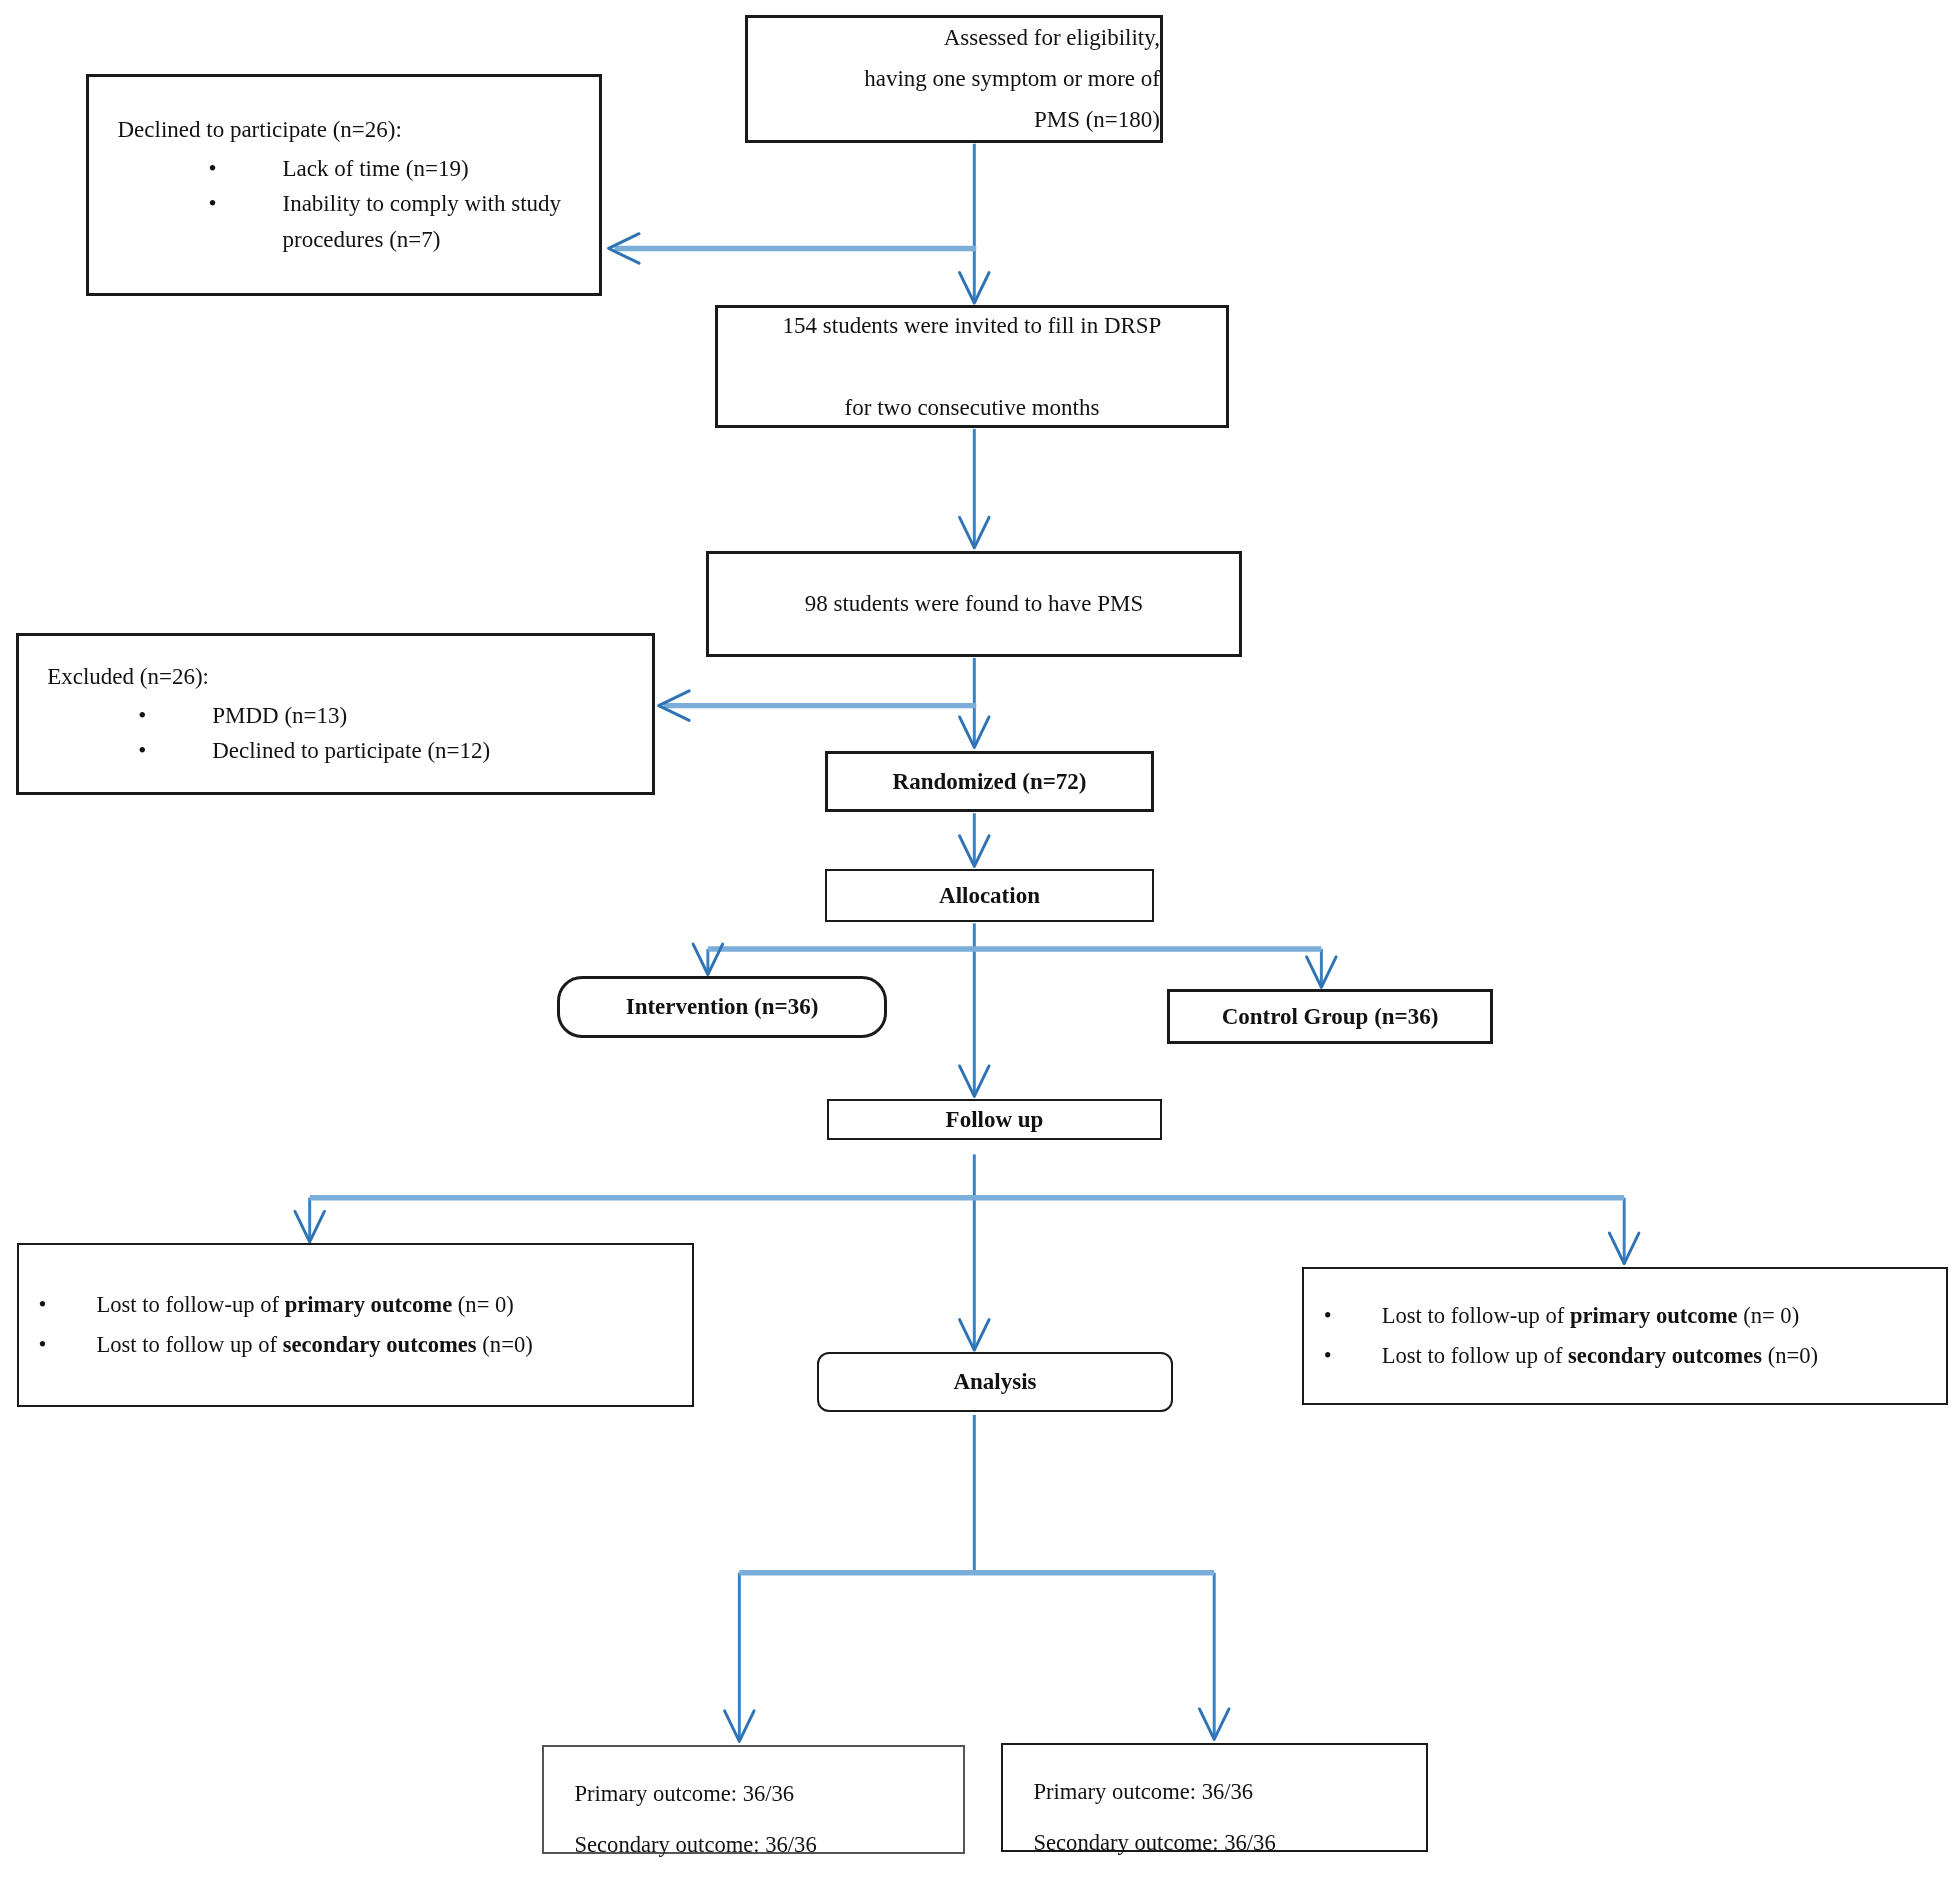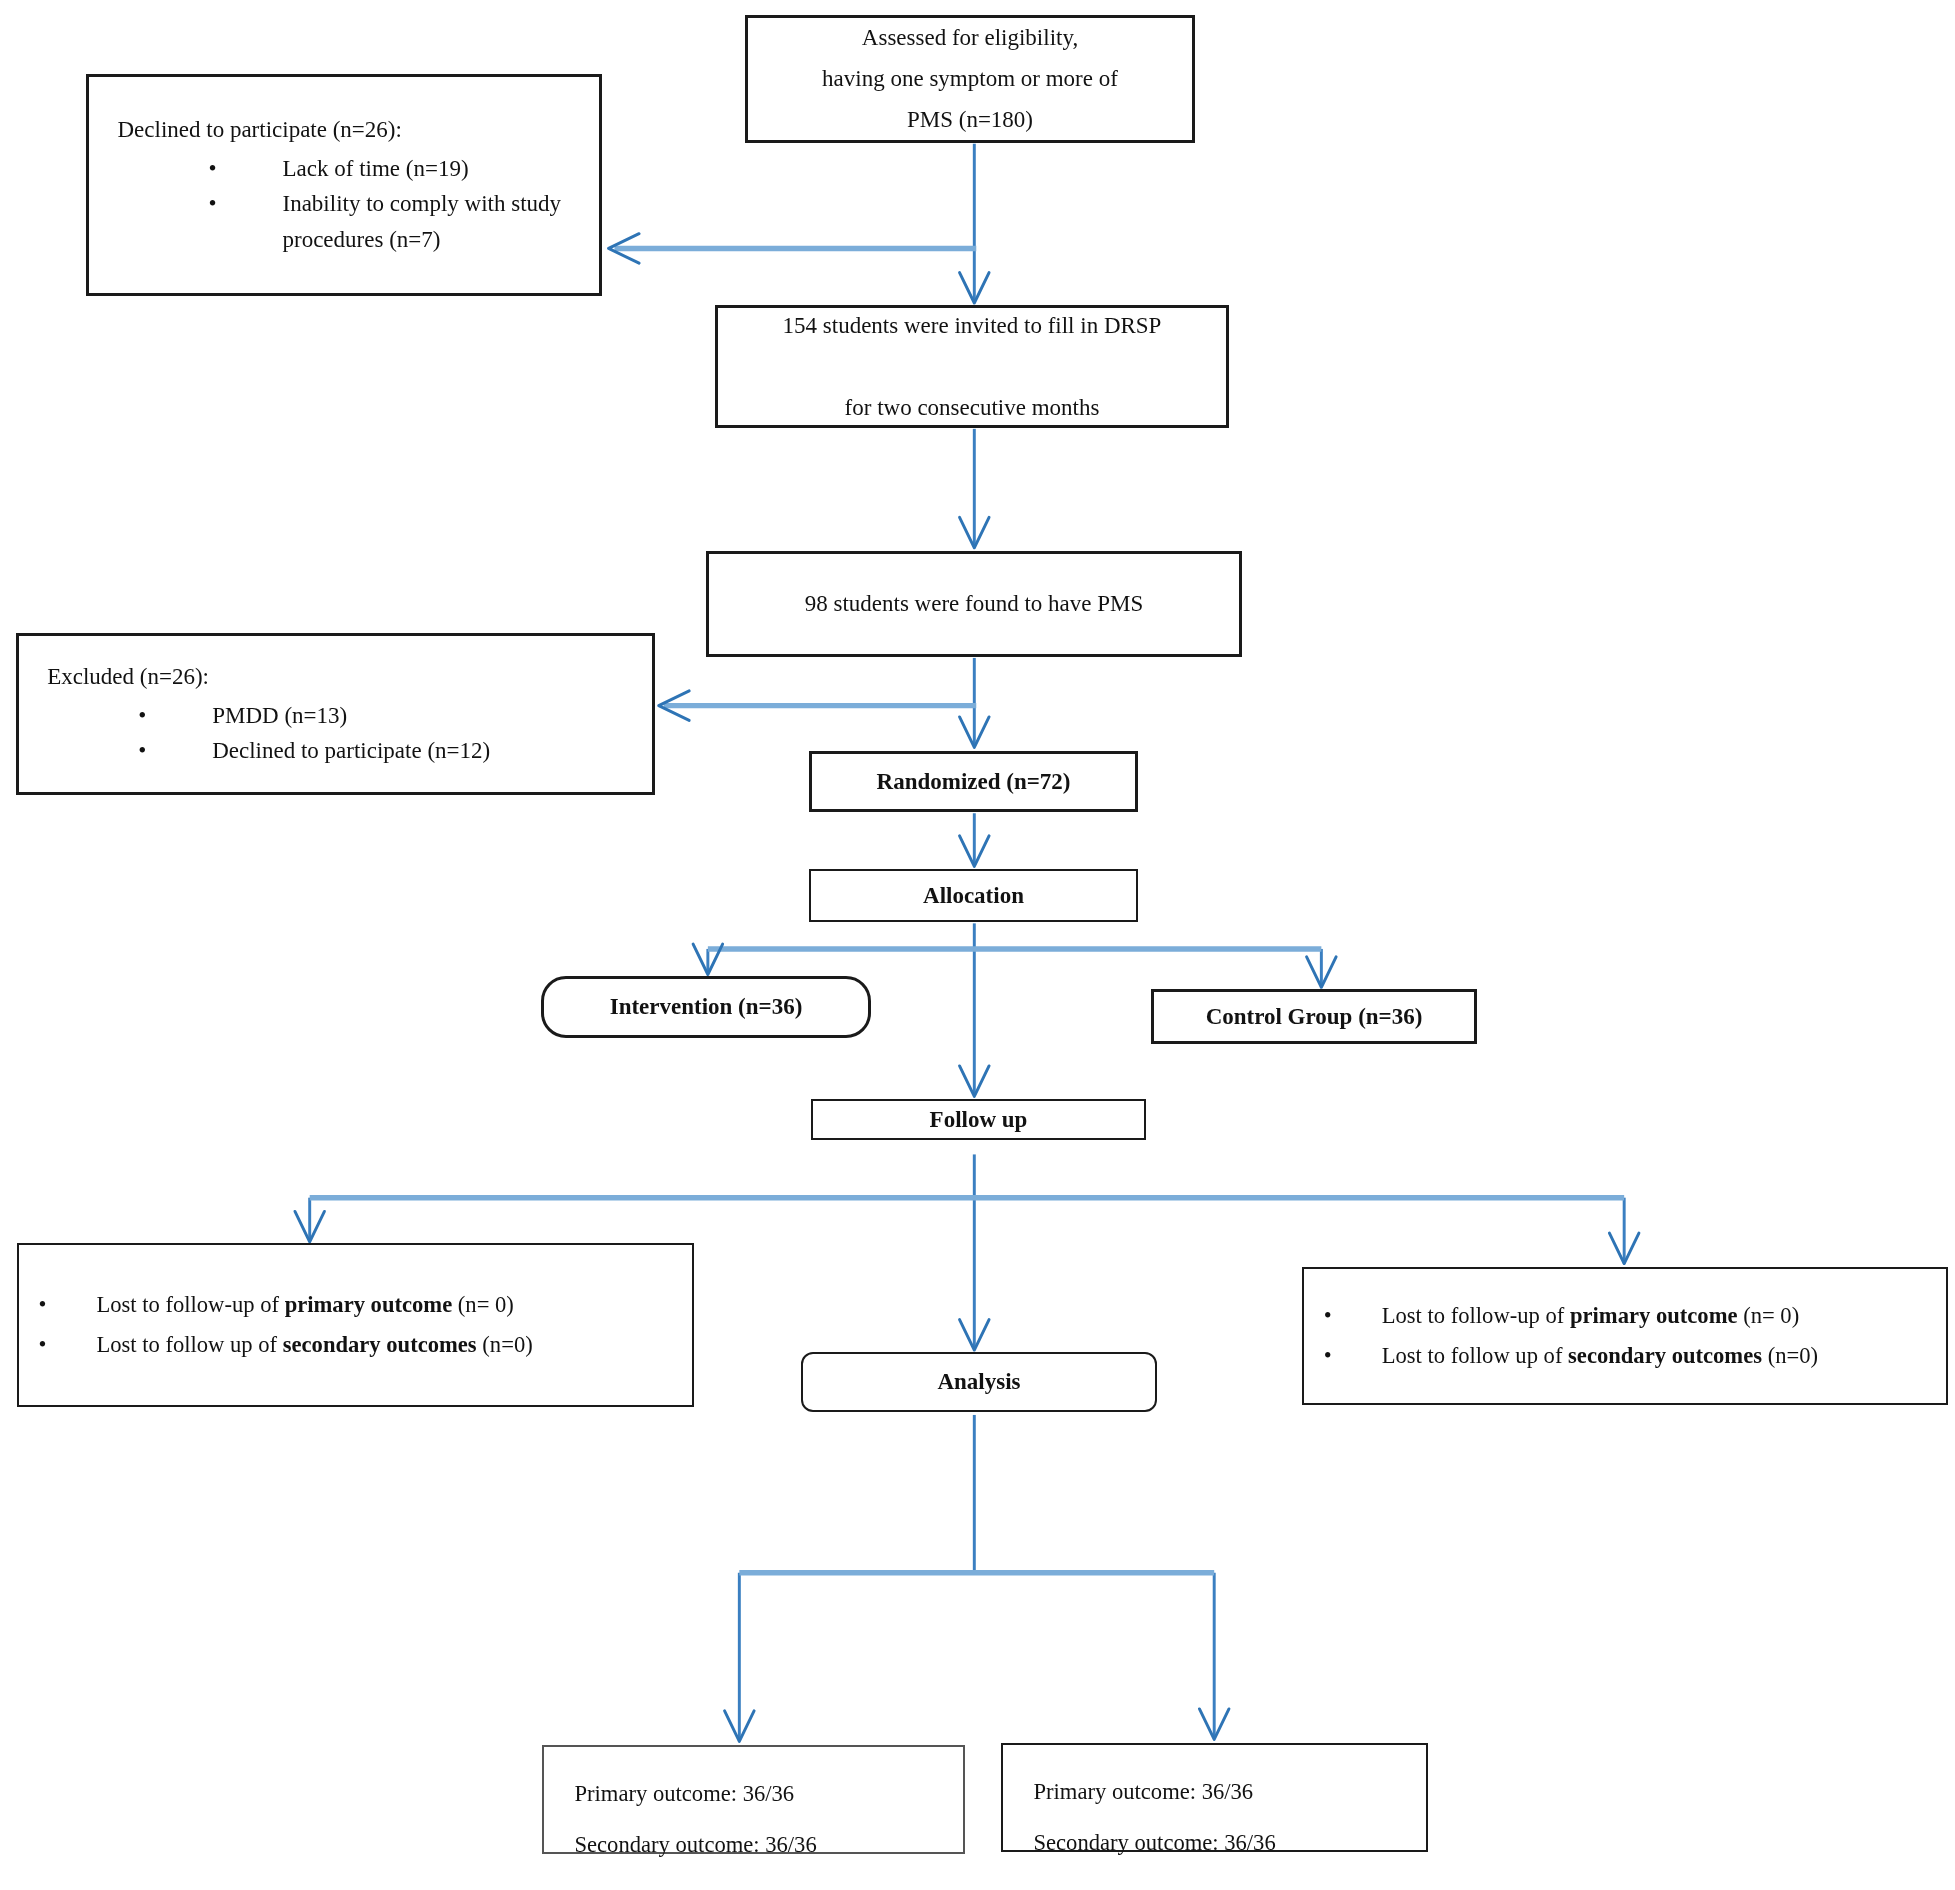--- a/index.html
+++ b/index.html
@@ -58,7 +58,7 @@
   .outbox{justify-content:flex-start;padding:27px 14.7px 0 30.5px;font-size:22.6px;line-height:1.75;gap:11px;}
 
   
-  .b-assessed   {left:745px;top:14.7px;  width:450px; height:128px;}
+  .b-assessed   {left:745px;top:14.7px;  width:418px; height:128px;text-align:right;}
   .b-declined   {left:86px; top:74px; width:516px;height:222px;}
   .b-invited    {left:715px;top:305px; width:514px;height:123px;gap:40px;}
   .b-pms        {left:706px;top:551px;width:536px;height:106px;}

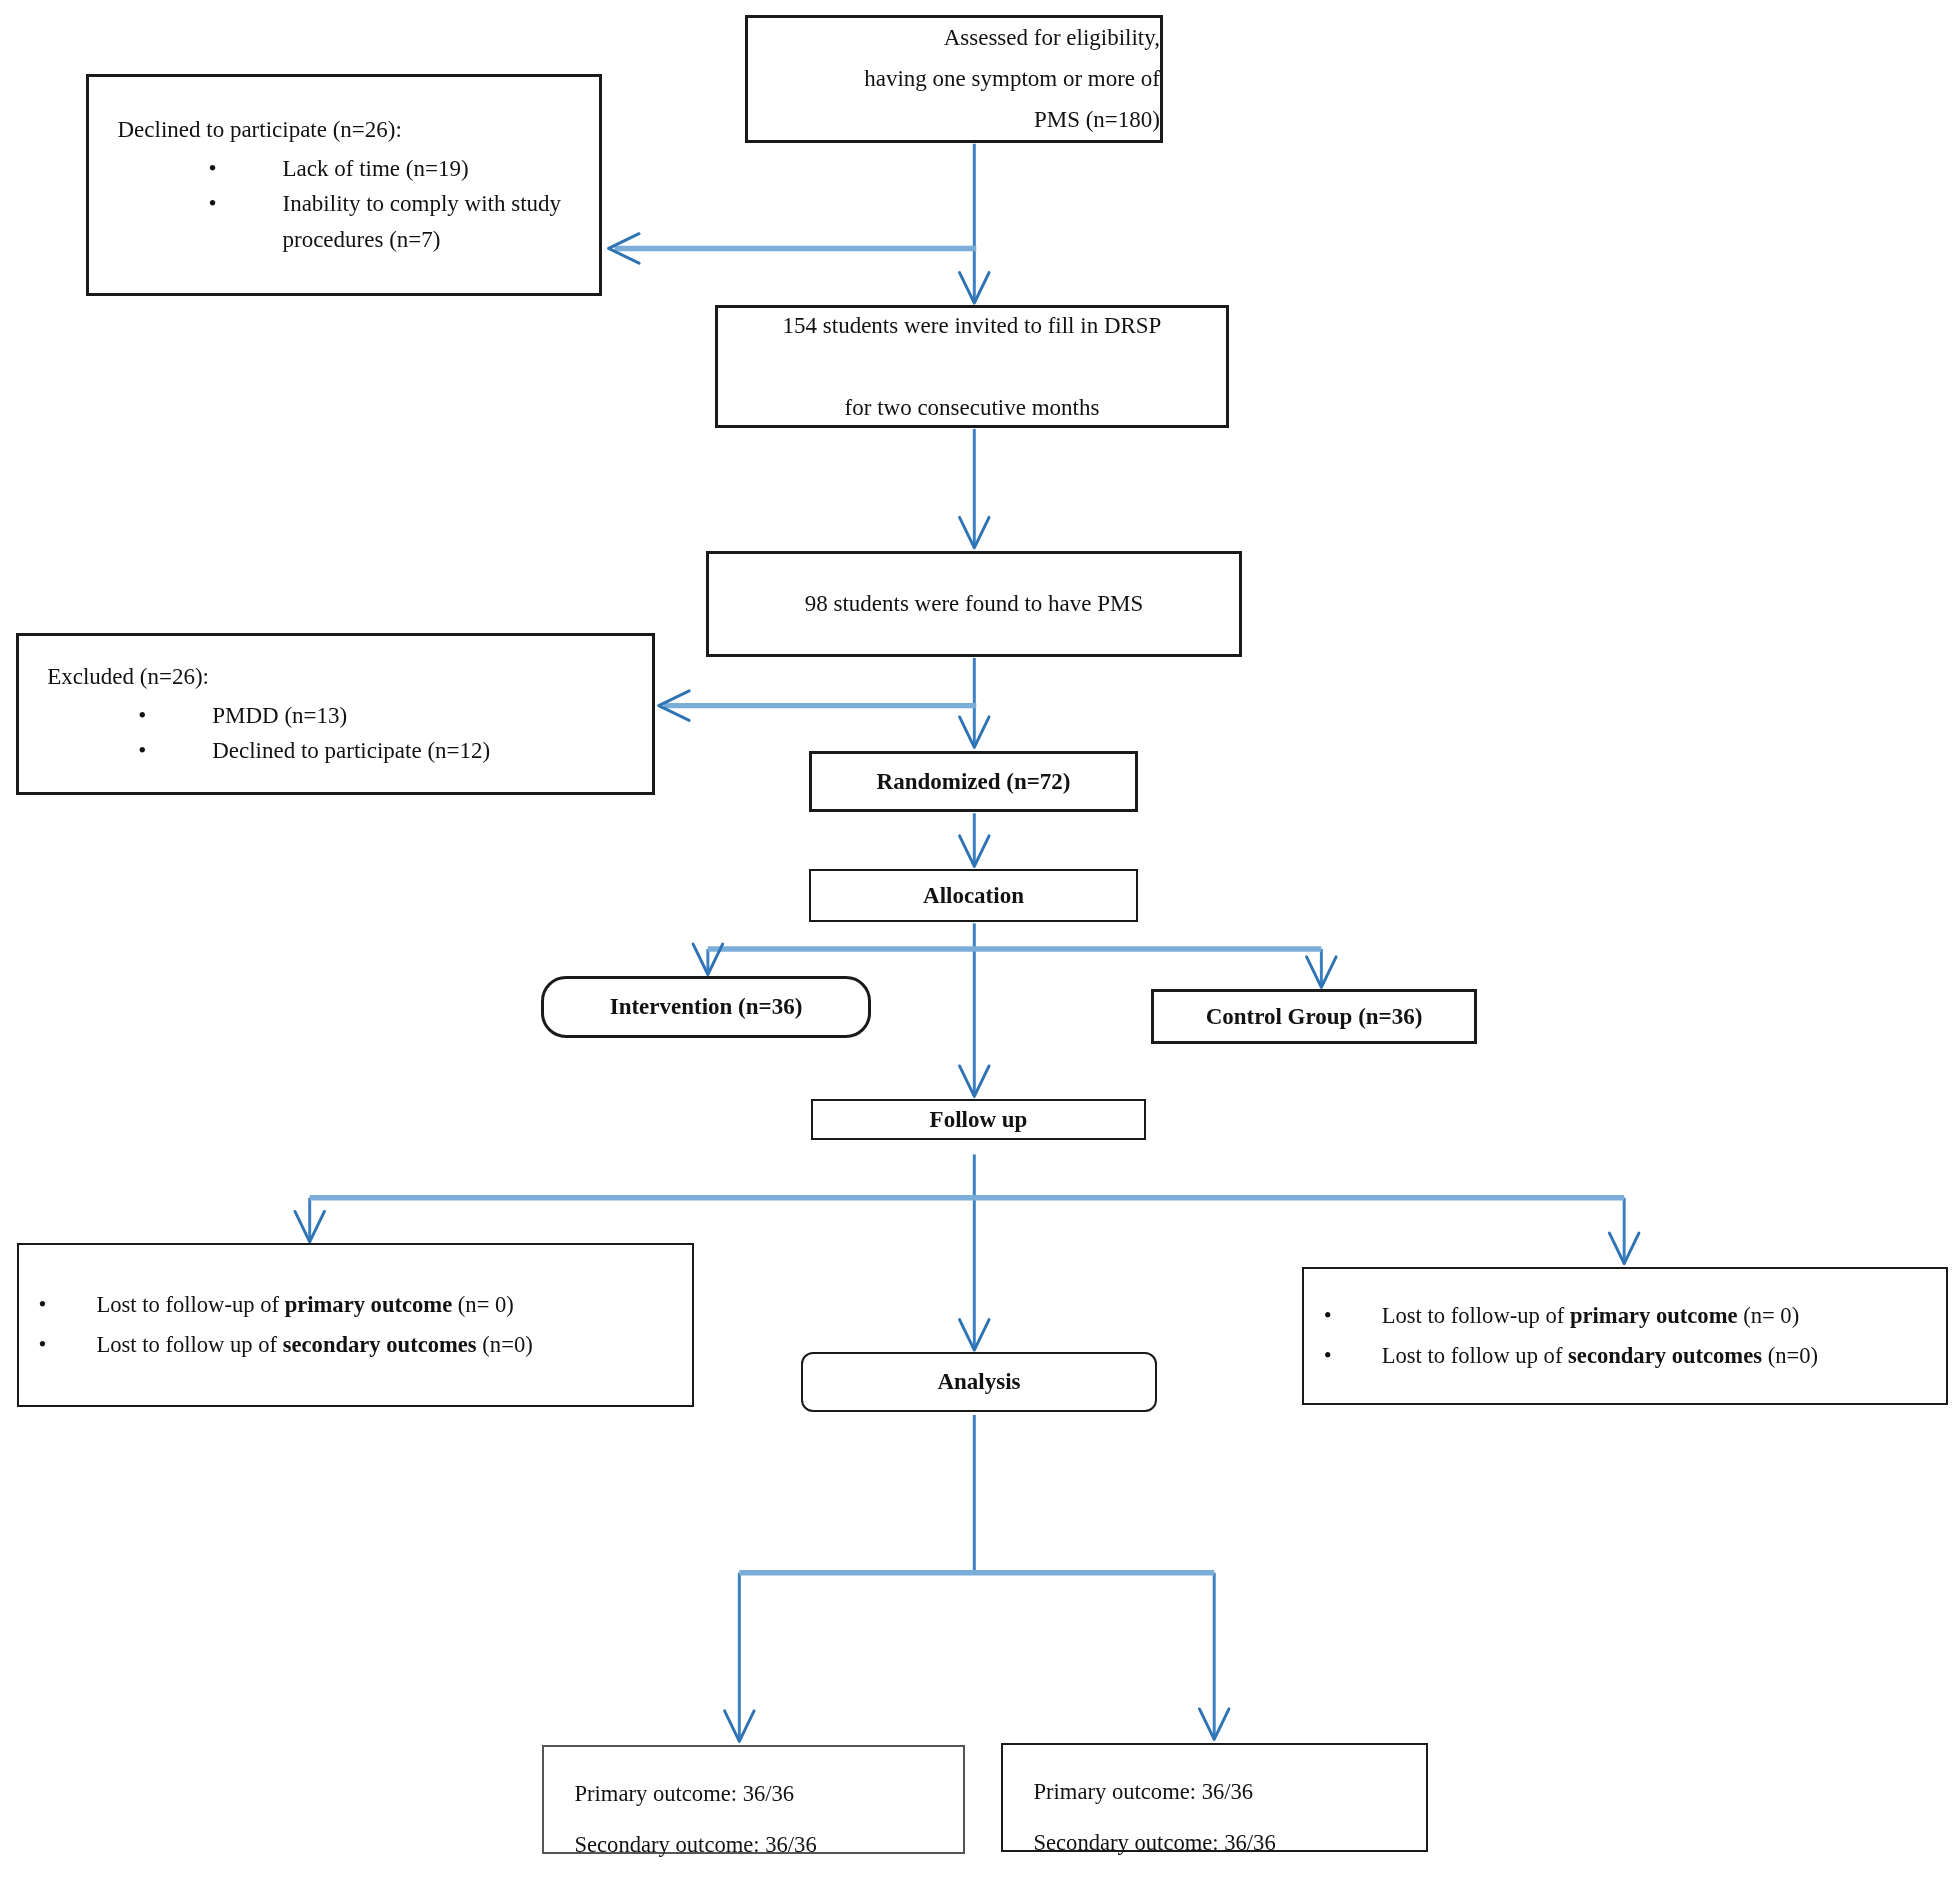--- a/index.html
+++ b/index.html
@@ -47,7 +47,7 @@
   .bd5{border:2.5px solid var(--box-border);}
   .bd4{border:2px solid var(--box-border-light);}
   .center{text-align:center;}
-  .bold{font-weight:bold;}
+  .bold{font-weight:bold;margin-left:16px;}
   .listbox{line-height:1.55;justify-content:center;padding:14.7px 19.7px 14.7px 28.5px;}
   .listbox .title{margin-bottom:2.9px;}
   .bullet{display:flex;margin-left:91px;}

